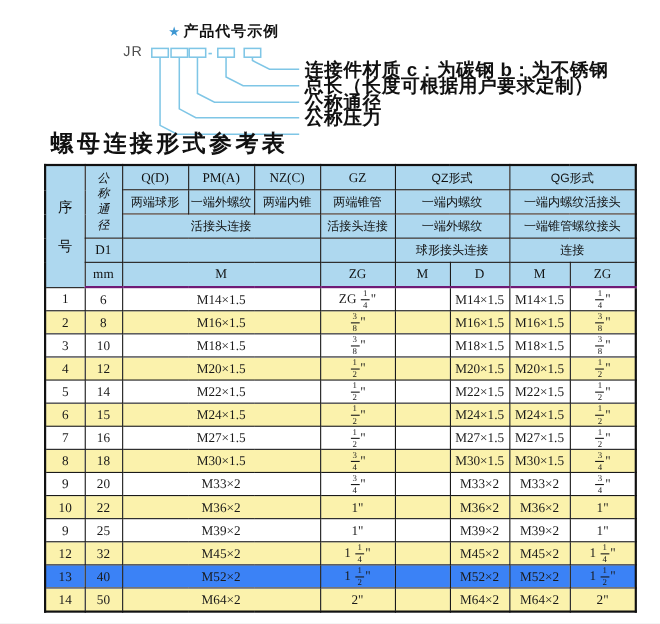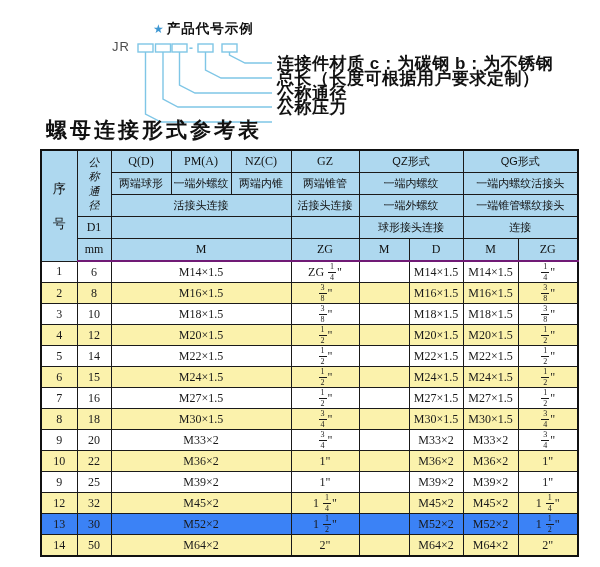--- a/index.html
+++ b/index.html
@@ -256,7 +256,7 @@
         </tr>
         <tr style="background: #3b82f6;">
           <td>13</td>
-          <td>30</td>
+          <td>40</td>
           <td colspan="3">M52×2</td>
           <td>1 <span class="frac"><span class="fn">1</span><span class="fd">2</span></span>"</td>
           <td></td>

